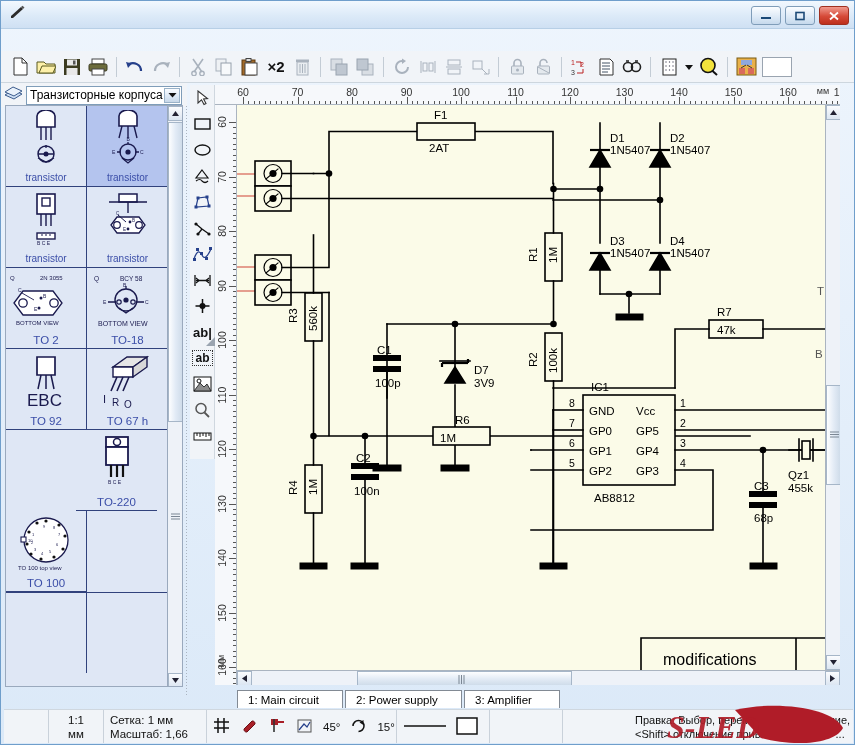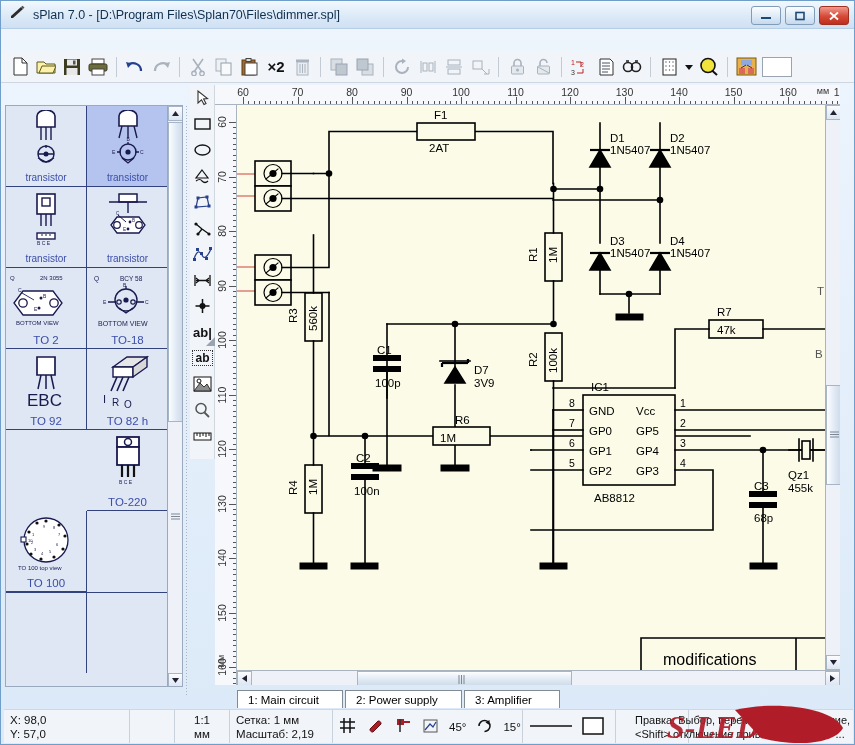--- a/index.html
+++ b/index.html
@@ -180,7 +180,6 @@
         <path d="M12 2 L14 4 L15.5 2.5 L13.5 0.8 Z" fill="#555"></path>
       </svg>
     </span>
-    <span id="title-text">sPlan 7.0 - [D:\Program Files\Splan70\Files\dimmer.spl]</span>
     <div class="wbtns">
       <div class="wbtn">
         <svg class="g" width="12" height="10">

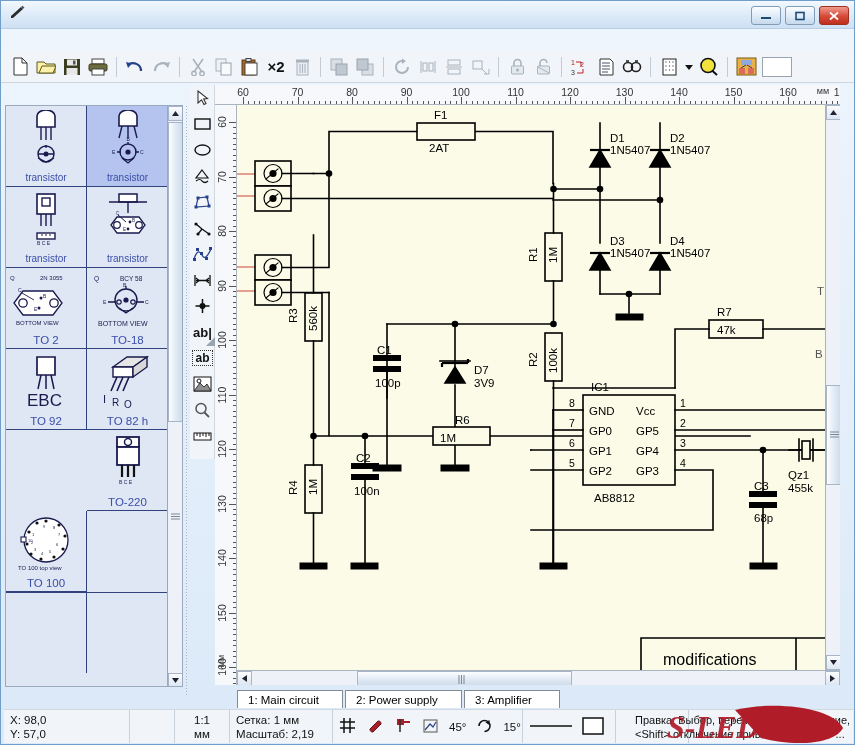--- a/index.html
+++ b/index.html
@@ -394,6 +394,22 @@
     </div>
   </div>
 
+  <div id="libbar">
+    <span>
+      <svg width="19" height="17">
+          <path d="M1 10 L9 5 L18 9 L10 14 Z" fill="#cfe0f5" stroke="#3b5b8c"></path>
+          <path d="M1 7 L9 2 L18 6 L10 11 Z" fill="#eaf2fb" stroke="#3b5b8c"></path>
+        </svg>
+    </span>
+    <div id="lib-select">
+      <span>Транзисторные корпуса</span>
+      <span class="arrow">
+        <svg width="9" height="6">
+            <path d="M0.5 1 L8.5 1 L4.5 5.5 Z" fill="#111"></path>
+          </svg>
+      </span>
+    </div>
+  </div>
 
   <div id="libpanel">
     <div id="libgrid">

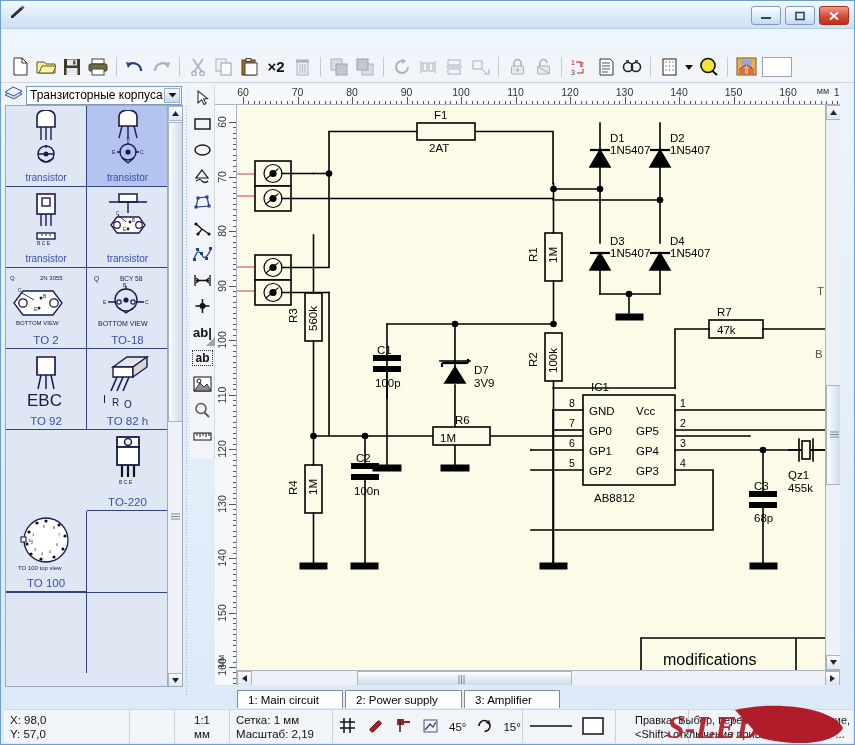--- a/index.html
+++ b/index.html
@@ -542,7 +542,7 @@
             <text x="29" y="55" font-size="10" fill="#1a1a4e">O</text>
           </svg>
         </div>
-        <div class="cap big">TO 82 h</div>
+        <div class="cap big">TO 67 h</div>
       </div>
 
 

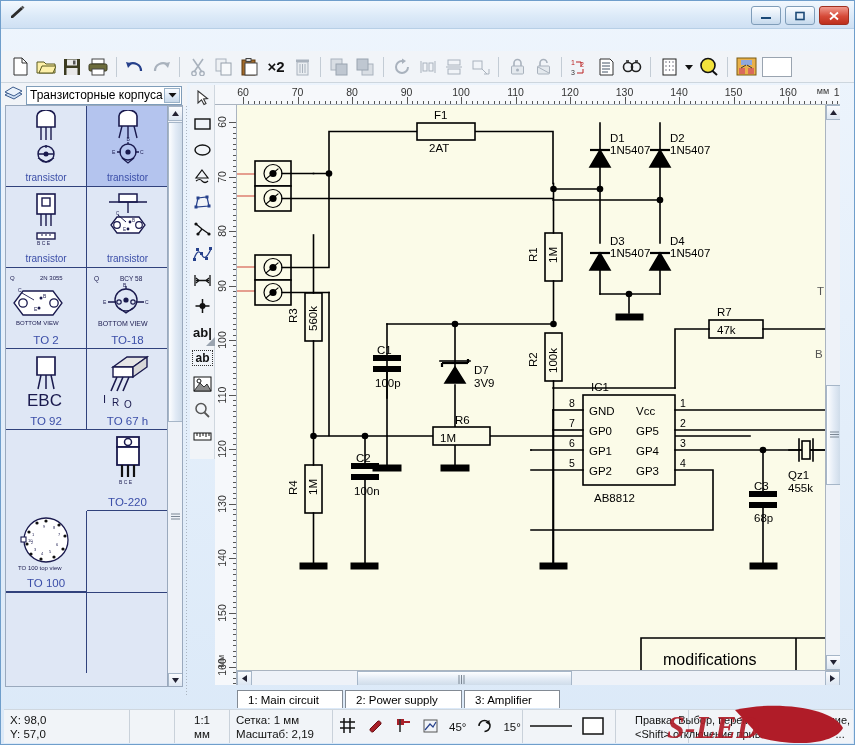--- a/index.html
+++ b/index.html
@@ -546,7 +546,7 @@
       </div>
 
 
-      <div class="lib-cell" style="left:81px;top:324px;border-right:none;">
+      <div class="lib-cell" style="left:70px;top:324px;border-right:none;">
         <div class="sym">
           <svg width="66" height="58" viewBox="0 0 66 58">
             <rect x="22" y="3" width="22" height="10" fill="#fff" stroke="#1a1a4e" stroke-width="1.8"></rect>

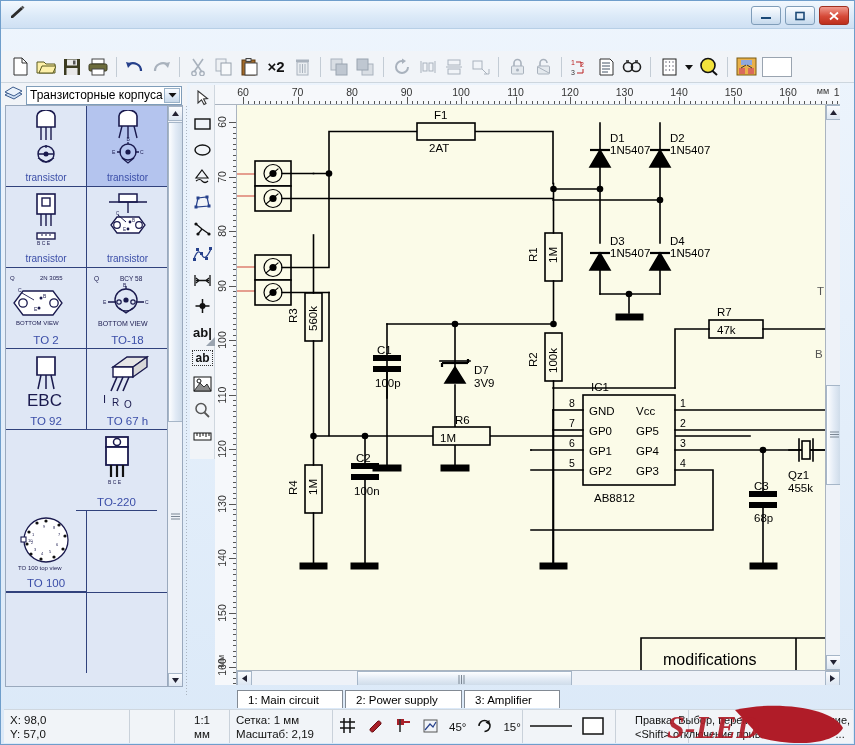--- a/index.html
+++ b/index.html
@@ -1269,12 +1269,6 @@
   </div>
 
   <div id="statusbar">
-    <div class="sf" style="width:126px;">
-      <div class="two">
-        <div>X: 98,0</div>
-        <div>Y: 57,0</div>
-      </div>
-    </div>
     <div class="sf" style="width:45px;"></div>
     <div class="sf" style="width:55px;justify-content:center;">
       <div class="two" style="text-align:center;">

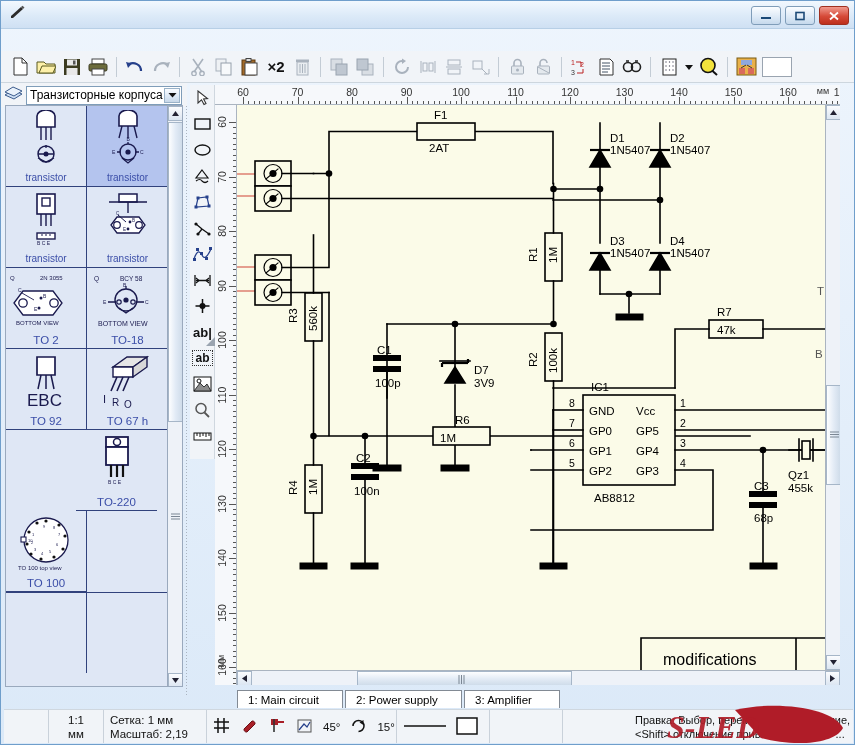--- a/index.html
+++ b/index.html
@@ -1279,7 +1279,7 @@
     <div class="sf" style="width:103px;">
       <div class="two">
         <div class="nowrap">Сетка: 1 мм</div>
-        <div class="nowrap">Масштаб:  2,19</div>
+        <div class="nowrap">Масштаб:  1,66</div>
       </div>
     </div>
     <div class="sf" style="width:190px;gap:11px;">

